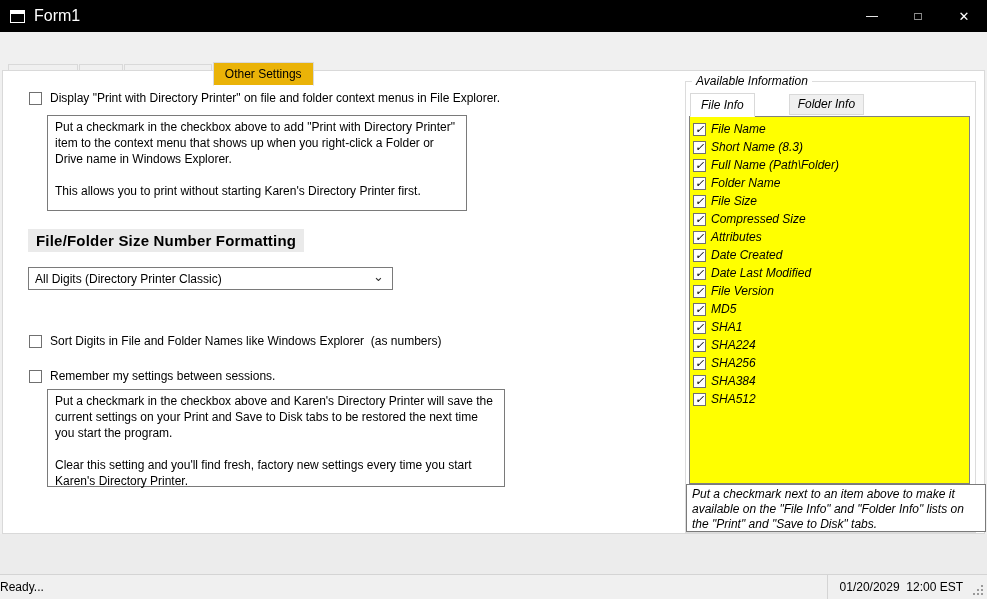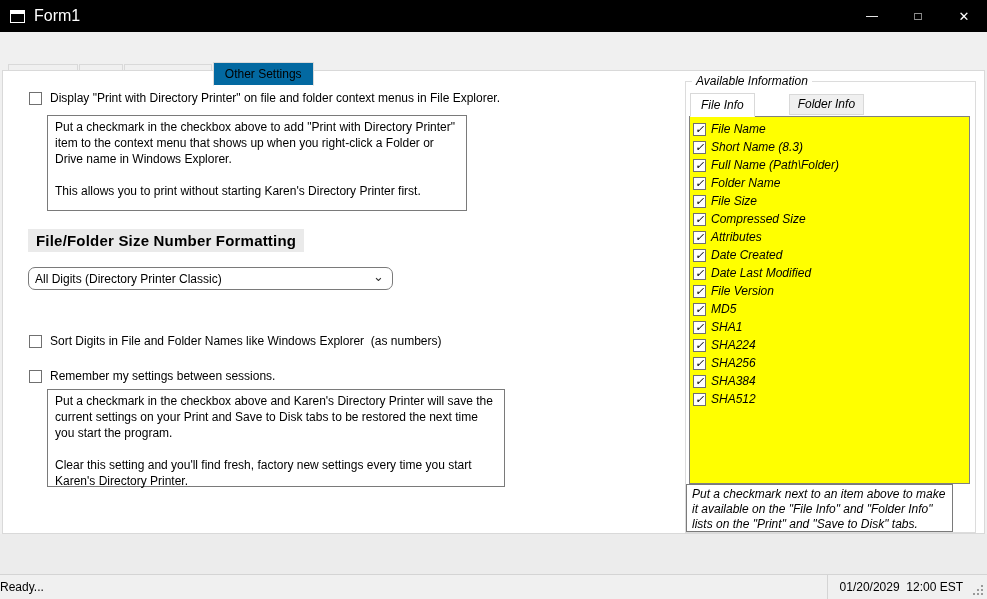--- a/index.html
+++ b/index.html
@@ -17,7 +17,7 @@
   
   .tabbar { position:absolute; top:47px; left:0; width:100%; height:38px; background:#f0f0f0; display:flex; align-items:flex-end; padding-left:8px; }
   .tab { border:1px solid #d9d9d9; background:#f0f0f0; padding:0 9px; height:21px; display:flex; align-items:center; margin-right:1px; position:relative; z-index:1; }
-  .tab.active { background:#0369a1; height:24px; padding:0 11px; z-index:3; margin-bottom:-1px; border-bottom:1px solid #fff; }
+  .tab.active { background:#eab308; height:24px; padding:0 11px; z-index:3; margin-bottom:-1px; border-bottom:1px solid #fff; }
 
   
   .content { position:absolute; top:70px; left:2px; width:983px; height:464px; background:#fff; border:1px solid #d9d9d9; z-index:2; }

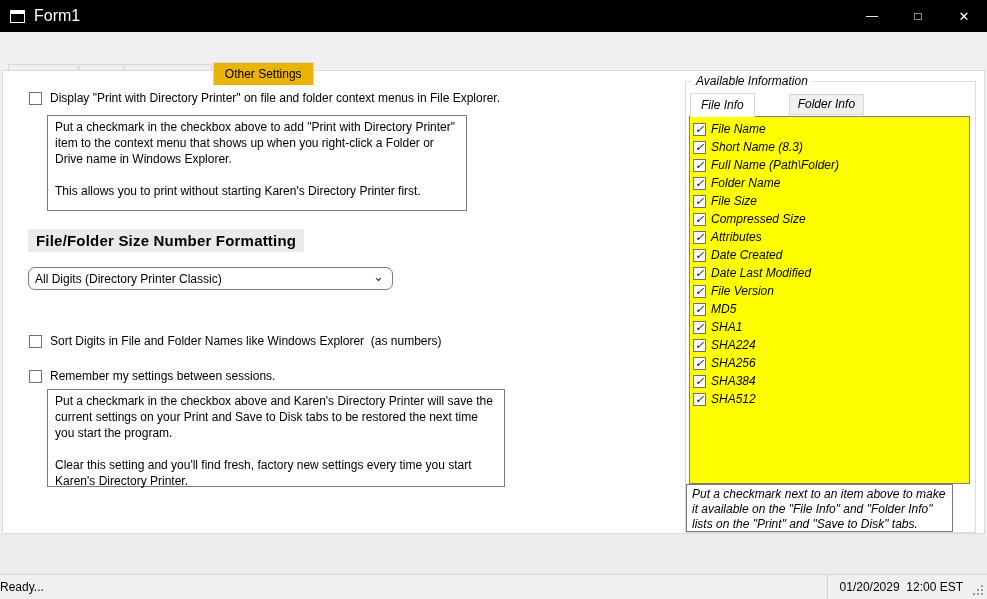--- a/index.html
+++ b/index.html
@@ -92,7 +92,7 @@
 
     <div class="heading" style="left:25px; top:158px;">File/Folder Size Number Formatting</div>
 
-    <div class="combo" style="left:25px; top:196px; width:365px; height:23px;border-radius:7px;">
+    <div class="combo" style="left:25px; top:196px; width:365px; height:23px;">
       <span>All Digits (Directory Printer Classic)</span>
       <span class="chev">⌄</span>
     </div>

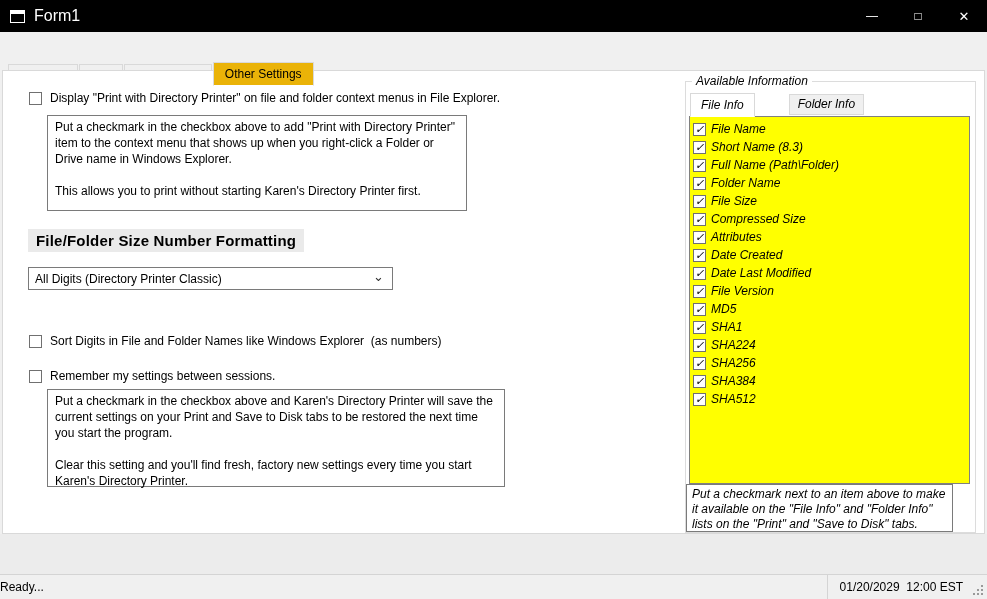--- a/index.html
+++ b/index.html
@@ -44,7 +44,7 @@
   .infolist { position:absolute; left:3px; top:34px; width:281px; height:368px; border:1px solid #808080; overflow:hidden; padding-top:3px; }
   .list-item { display:flex; align-items:center; gap:5px; height:18px; padding-left:3px; }
 
-  .hintbox { position:absolute; left:0px; top:402px; width:267px; height:48px; border:1px solid #7a7a7a; background:#fff; line-height:15px; padding:2px 5px; }
+  .hintbox { position:absolute; left:0px; top:402px; width:300px; height:48px; border:1px solid #7a7a7a; background:#fff; line-height:15px; padding:2px 5px; }
 
   
   .btn-band { position:absolute; left:0; top:534px; width:100%; height:40px; background:#ececec; }

